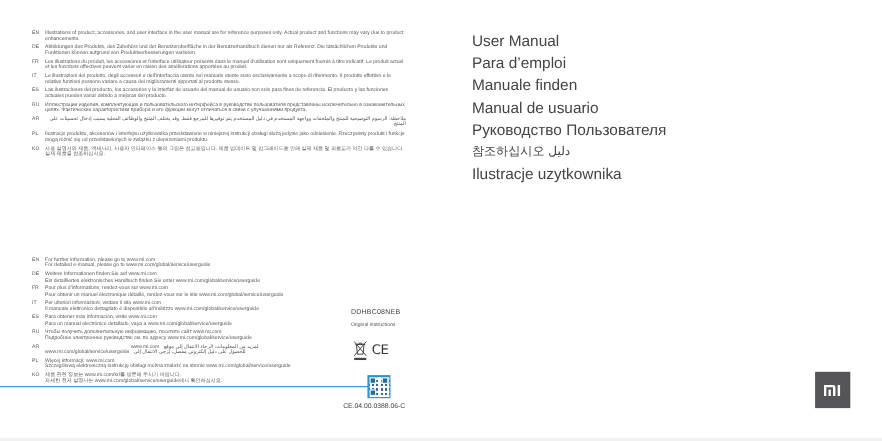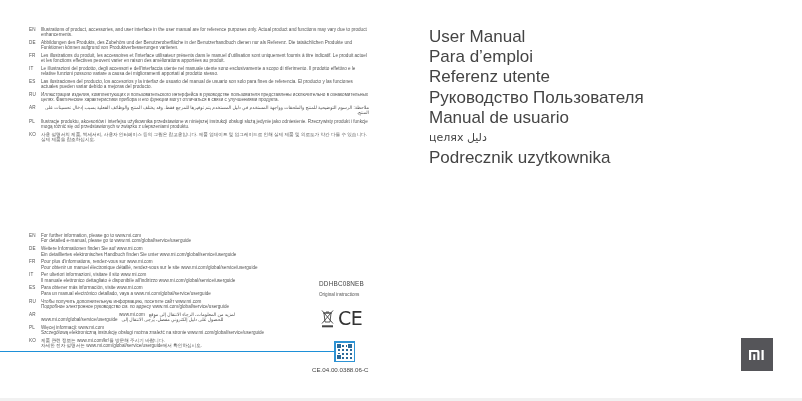--- a/index.html
+++ b/index.html
@@ -40,7 +40,7 @@
 
     
     .titles { position: absolute; left: 429px; top: 27px; }
-    .title { font-size: 17px; line-height: 20.2px; color: #444; white-space: nowrap; font-family: "Liberation Sans", sans-serif; }
+    .title { font-size: 14px; line-height: 20.2px; color: #444; white-space: nowrap; font-family: "Liberation Sans", sans-serif; }
     .title.ar { direction: rtl; text-align: left; font-family: "DejaVu Sans", sans-serif; font-size: 11px; }
 
     

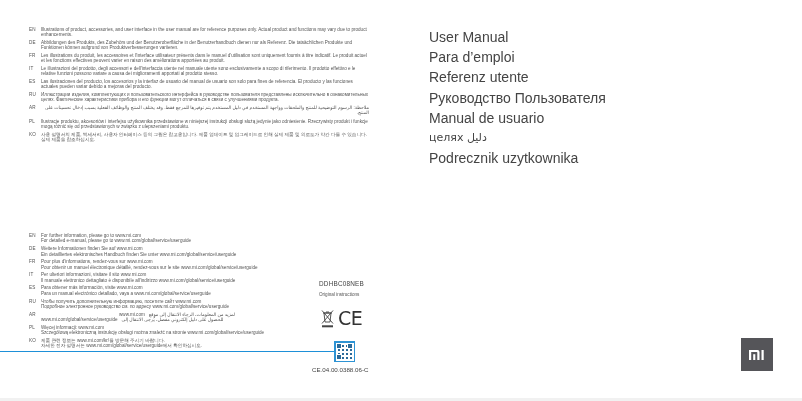--- a/index.html
+++ b/index.html
@@ -189,7 +189,7 @@
   <div class="titles">
     <div class="title">User Manual</div>
     <div class="title">Para d’emploi</div>
-    <div class="title">Referenz utente</div>
+    <div class="title">Manuale finden</div>
     <div class="title">Руководство Пользователя</div>
     <div class="title">Manual de usuario</div>
     <div class="title ar">دليل целях</div>

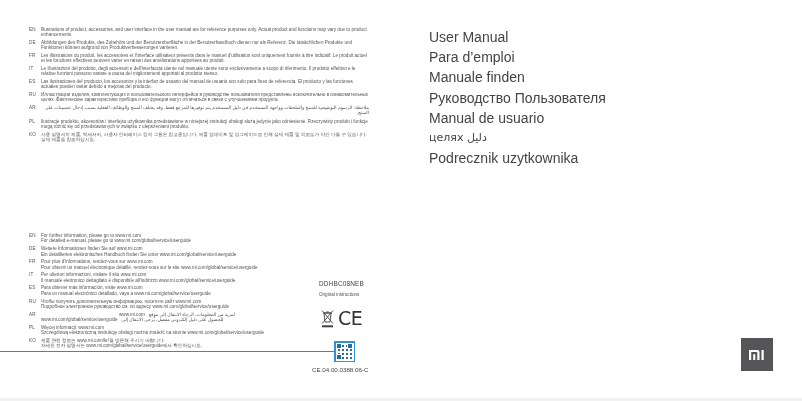--- a/index.html
+++ b/index.html
@@ -190,8 +190,8 @@
     <div class="title">User Manual</div>
     <div class="title">Para d’emploi</div>
     <div class="title">Manuale finden</div>
+    <div class="title">Manual de usuario</div>
     <div class="title">Руководство Пользователя</div>
-    <div class="title">Manual de usuario</div>
     <div class="title ar">دليل целях</div>
     <div class="title">Podrecznik uzytkownika</div>
   </div>

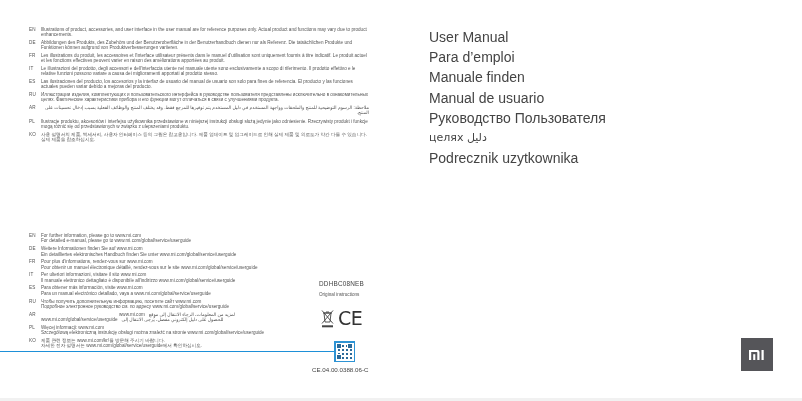--- a/index.html
+++ b/index.html
@@ -192,7 +192,7 @@
     <div class="title">Manuale finden</div>
     <div class="title">Manual de usuario</div>
     <div class="title">Руководство Пользователя</div>
-    <div class="title ar">دليل целях</div>
+    <div class="title ar">دليل 참조하십시오</div>
     <div class="title">Podrecznik uzytkownika</div>
   </div>
 

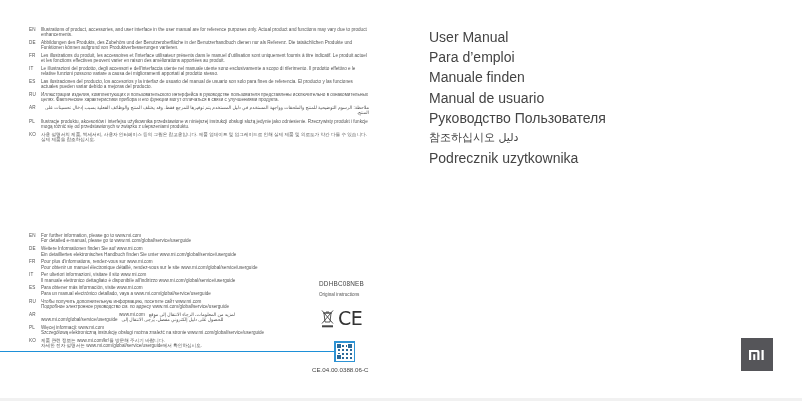--- a/index.html
+++ b/index.html
@@ -193,7 +193,7 @@
     <div class="title">Manual de usuario</div>
     <div class="title">Руководство Пользователя</div>
     <div class="title ar">دليل 참조하십시오</div>
-    <div class="title">Podrecznik uzytkownika</div>
+    <div class="title">Ilustracje uzytkownika</div>
   </div>
 
   <div class="mi-logo">

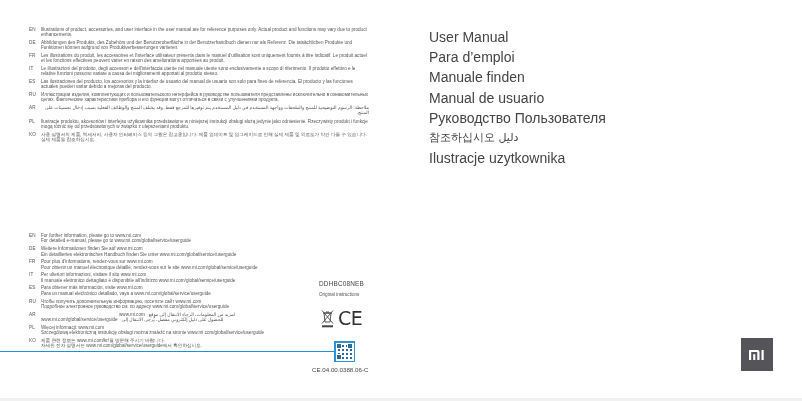--- a/index.html
+++ b/index.html
@@ -30,7 +30,7 @@
     .model { font-size: 6.4px; color: #444; letter-spacing: 0.2px; position: absolute; left: 9px; top: 0; }
     .orig { font-size: 4.6px; color: #555; position: absolute; left: 9px; top: 12px; }
     .weee-icon { position: absolute; left: 11px; top: 29px; width: 13px; height: 19px; }
-    .ce-mark { position: absolute; left: 28px; top: 28px; font-size: 19px; line-height: 20px; color: #333; letter-spacing: -0.5px; font-family: "DejaVu Sans", sans-serif; text-align: center; }
+    .ce-mark { position: absolute; left: 28px; top: 28px; font-size: 12px; line-height: 20px; color: #333; letter-spacing: -0.5px; font-family: "DejaVu Sans", sans-serif; text-align: center; }
     .qr { position: absolute; left: 24px; top: 61px; width: 21px; height: 21px; background: #2d93d4; padding: 1.5px; }
     .qr-inner { width: 100%; height: 100%; background:
       repeating-linear-gradient(90deg, #fff 0 2px, transparent 2px 4px),

